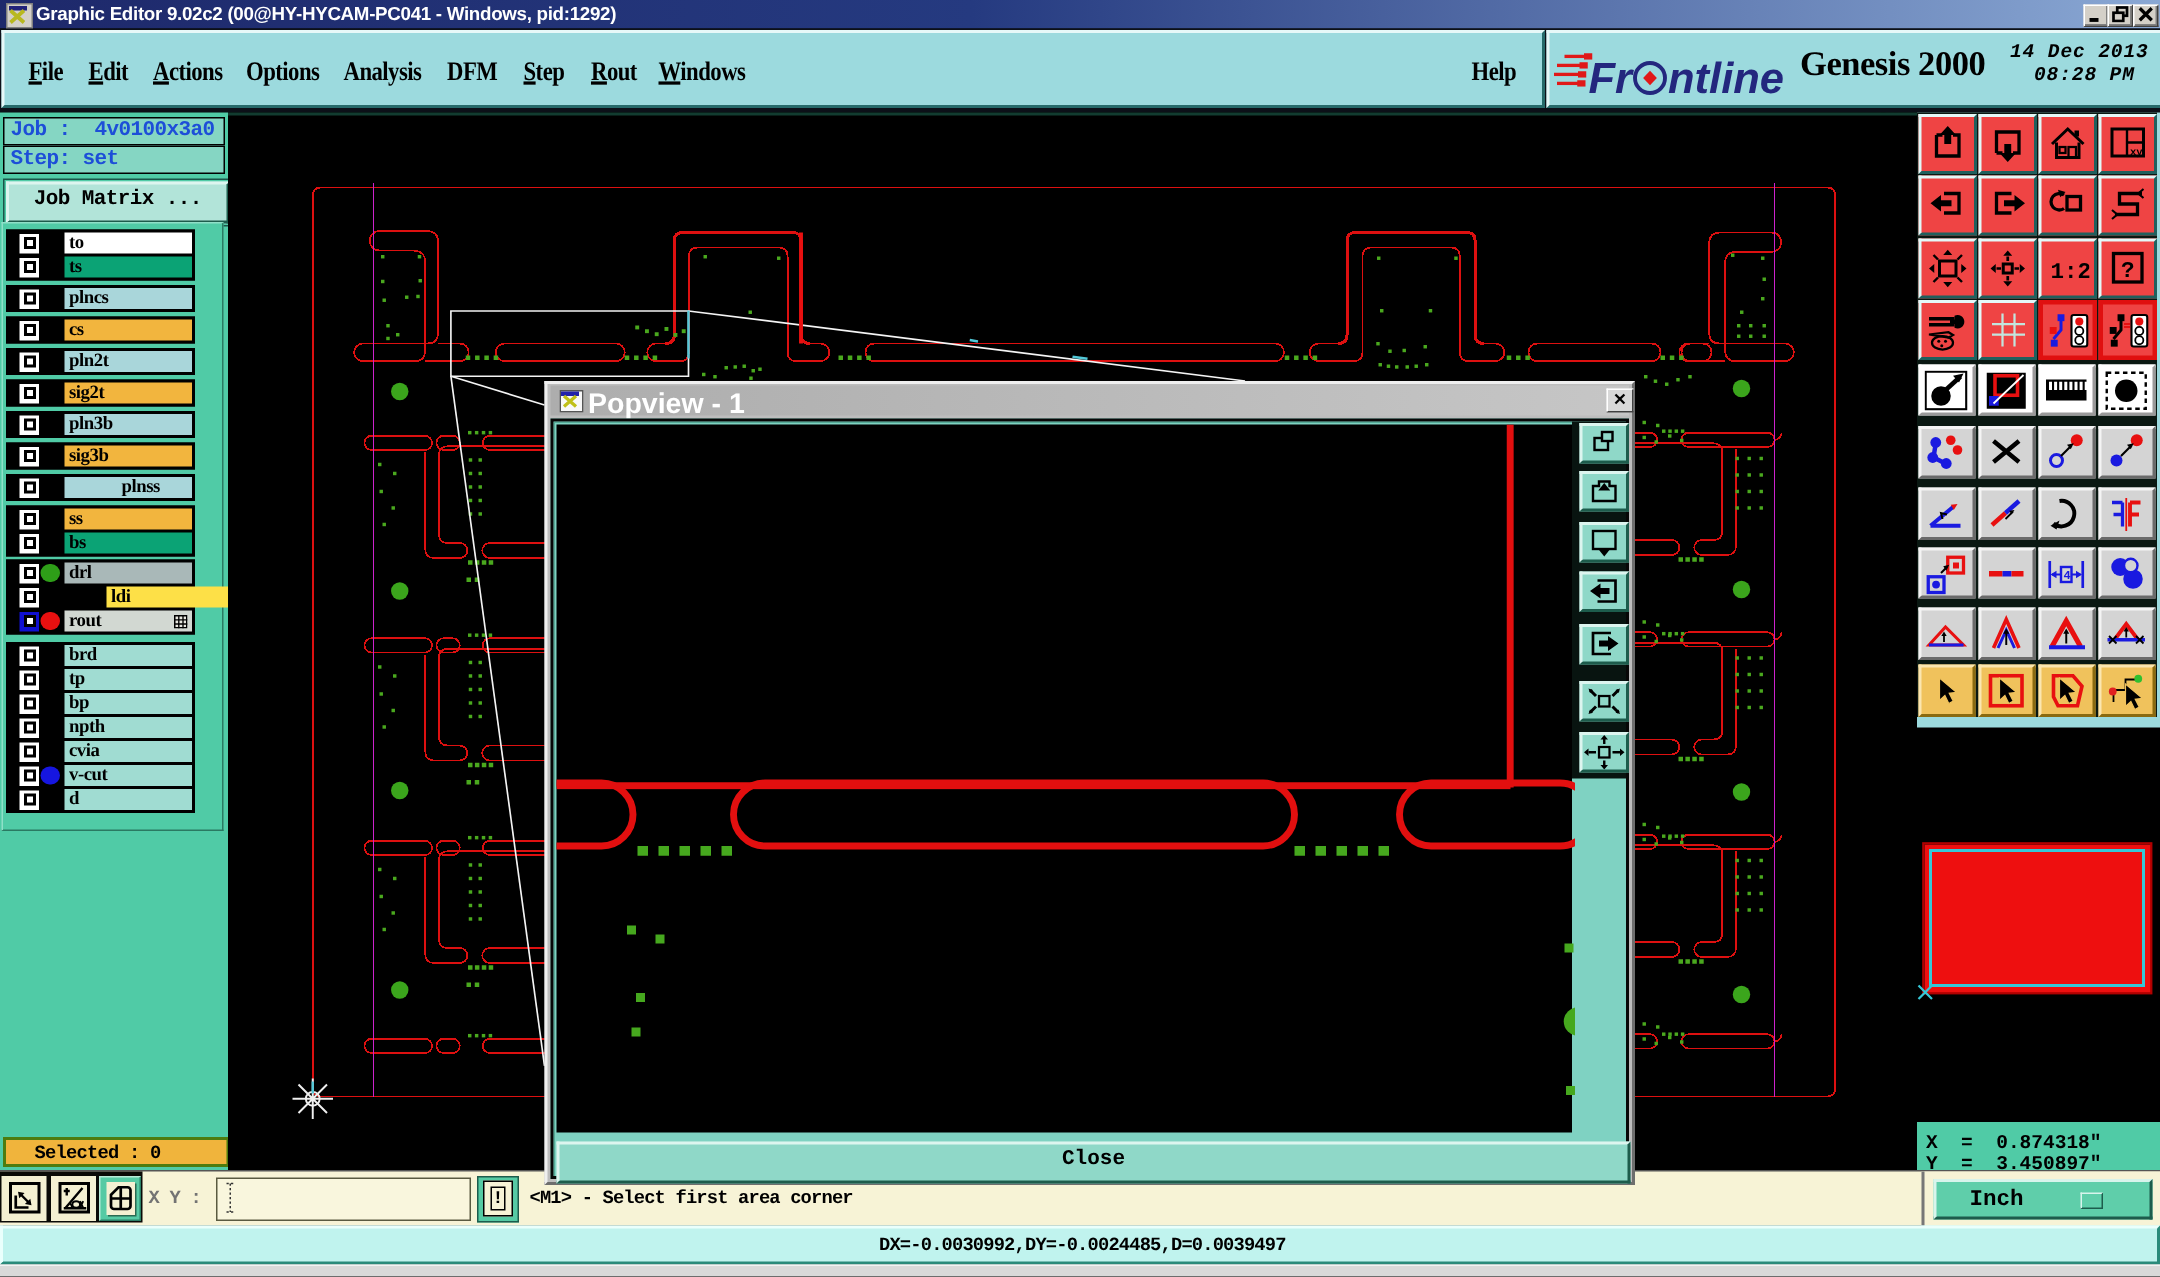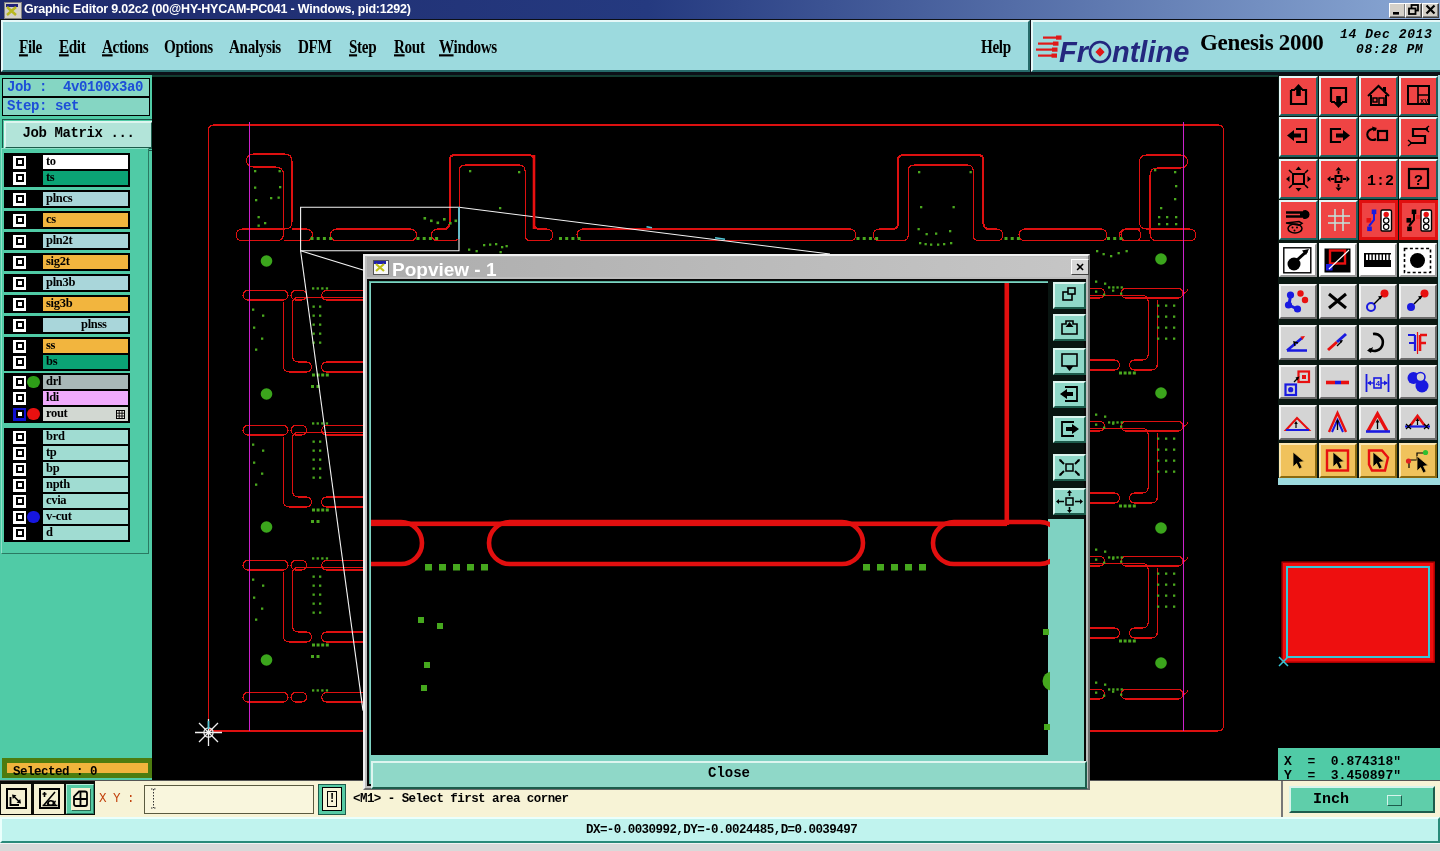--- a/index.html
+++ b/index.html
@@ -218,7 +218,7 @@
             <span class="cb">
               <i></i>
             </span>
-            <span class="lname" style="background:#f0abfc;">ldi</span>
+            <span class="lname" style="background:#fde047;margin-left:28px;">ldi</span>
           </div>
         <div class="lrow">
             <span class="cb" style="background:#1010d0;">

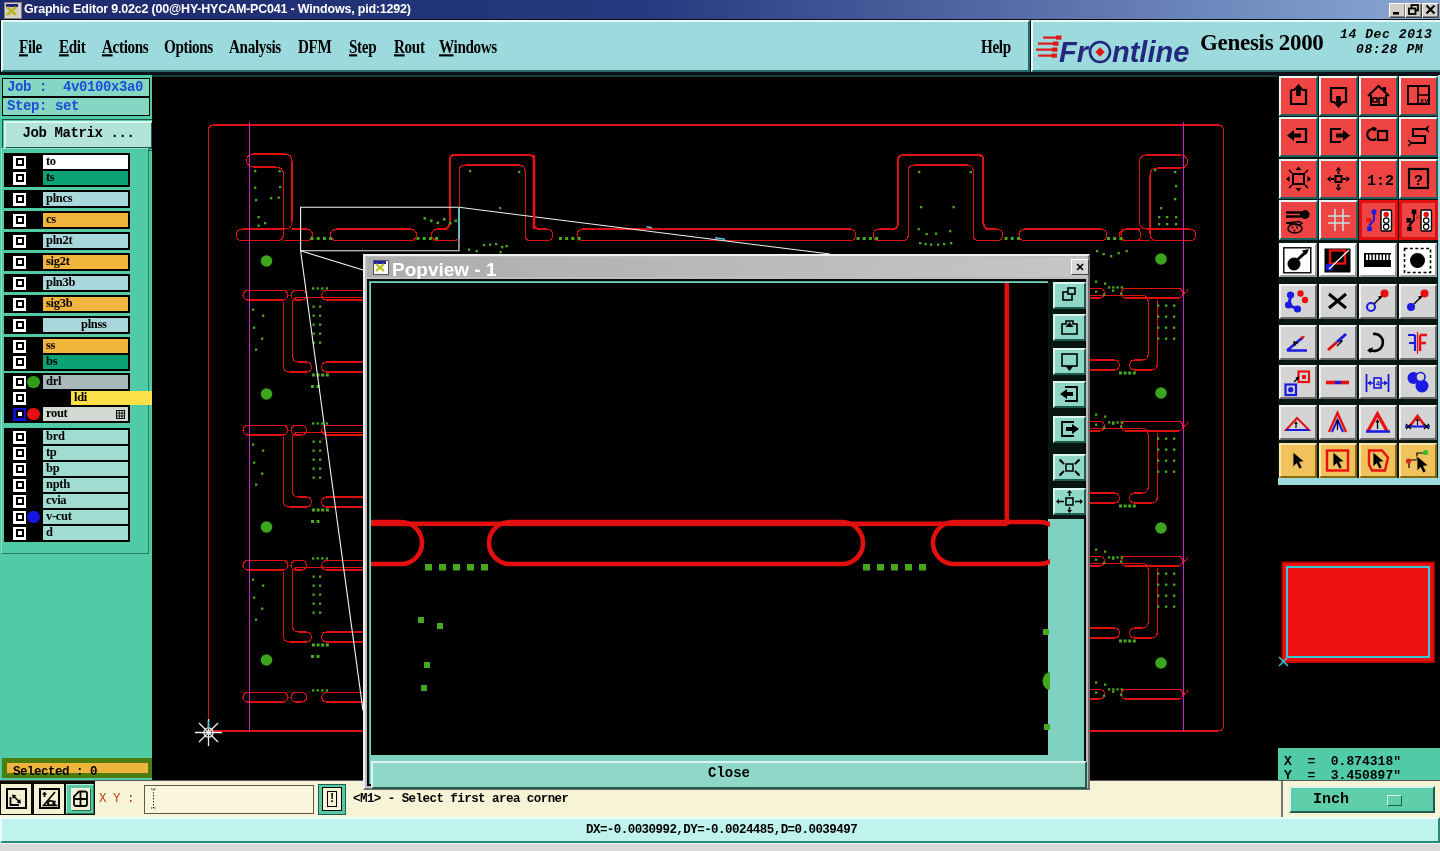--- a/index.html
+++ b/index.html
@@ -29,7 +29,7 @@
 .cb{position:absolute;left:7px;top:0.5px;width:13px;height:13px;background:#fff;}
 .cb i{position:absolute;left:2.5px;top:2.5px;width:8px;height:8px;border:2.2px solid #000;box-sizing:border-box;background:#fff;display:block;}
 .dot{position:absolute;left:21px;top:0.5px;width:12.5px;height:12.5px;border-radius:50%;}
-#selbar{left:2px;top:683px;width:151px;height:20px;background:#f0b43c;border:5px solid #4d7c0f;color:#000;font-weight:bold;font-size:12.5px;line-height:18px;padding-left:6px;box-sizing:border-box;letter-spacing:-0.5px;}
+#selbar{left:2px;top:683px;width:151px;height:20px;background:#f0b43c;border:2px solid #4d7c0f;color:#000;font-weight:bold;font-size:12.5px;line-height:18px;padding-left:19px;box-sizing:border-box;letter-spacing:-0.5px;}
 
 #canvas{left:152px;top:75px;width:1126px;height:705px;background:#000;border-top:2px solid #123c30;box-sizing:border-box;}
 

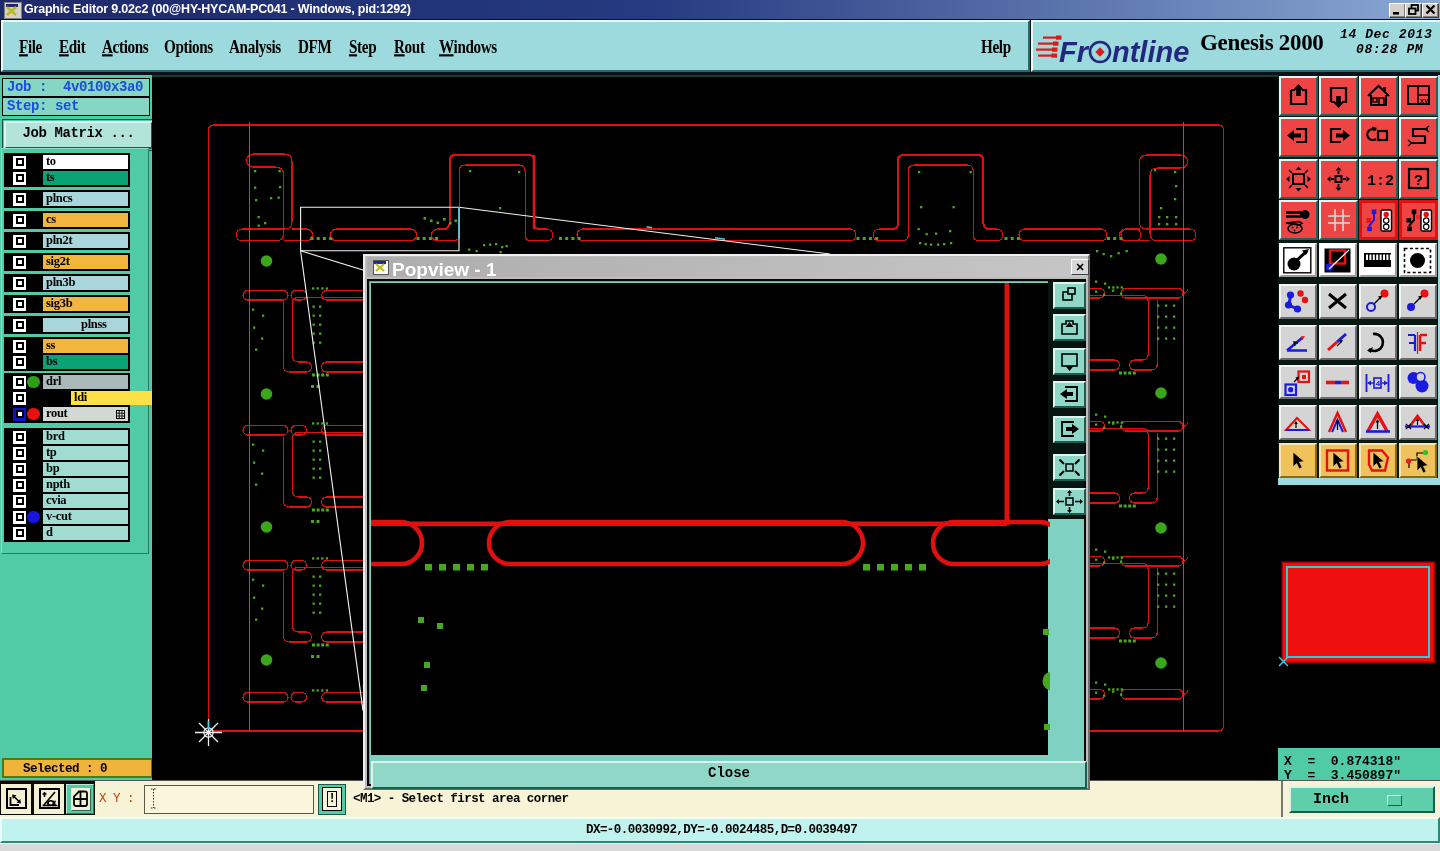--- a/index.html
+++ b/index.html
@@ -977,7 +977,7 @@
           </svg>
       </div>
     </div>
-    <div class="abs" style="left:99px;top:11px;font-weight:normal;font-size:12.5px;letter-spacing:-0.5px;color:#c2410c;">X Y :</div>
+    <div class="abs" style="left:99px;top:11px;font-weight:bold;font-size:12.5px;letter-spacing:-0.5px;color:#737373;">X Y :</div>
     <div class="abs" style="left:144px;top:4px;width:168px;height:27px;background:#f9f6dd;border:1.5px solid #5a5a40;">
       <svg width="10" height="24" style="position:absolute;left:4px;top:1px;">
           <path d="M2,2 h5 M4.5,2 v19 M2,21 h5" stroke="#333" stroke-width="1" stroke-dasharray="1.5,1.5" fill="none"></path>

